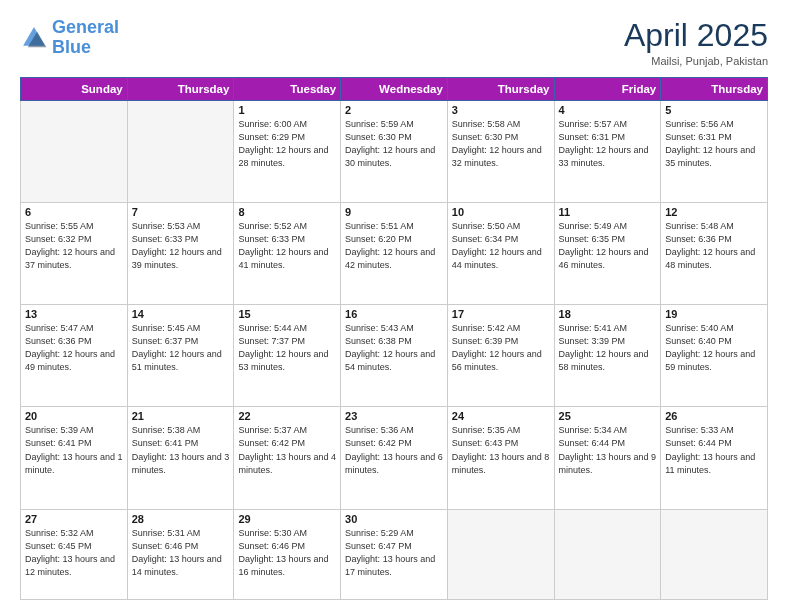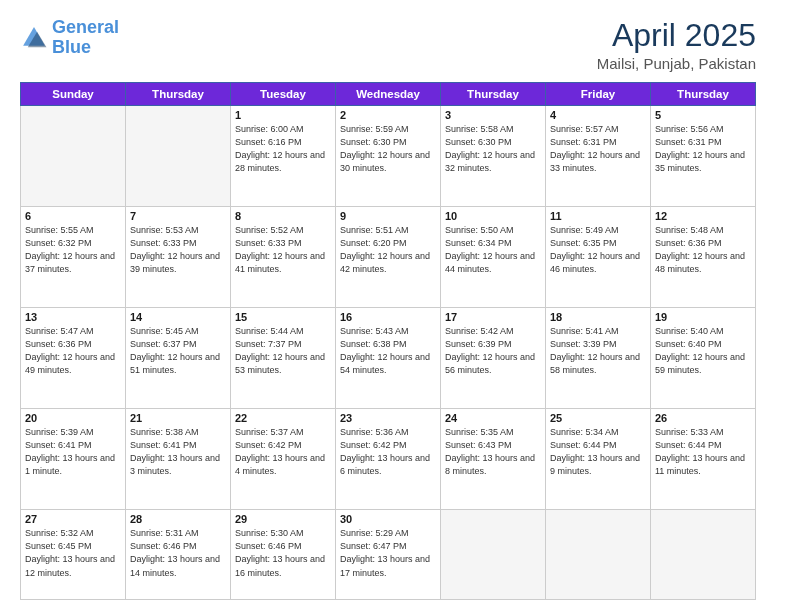--- a/index.html
+++ b/index.html
@@ -13,7 +13,7 @@
     .page {
       width: 792px;
       height: 612px;
-      padding: 18px 36px 12px 20px;
+      padding: 18px 24px 12px 20px;
       display: flex;
       flex-direction: column;
       border-radius: 18px;

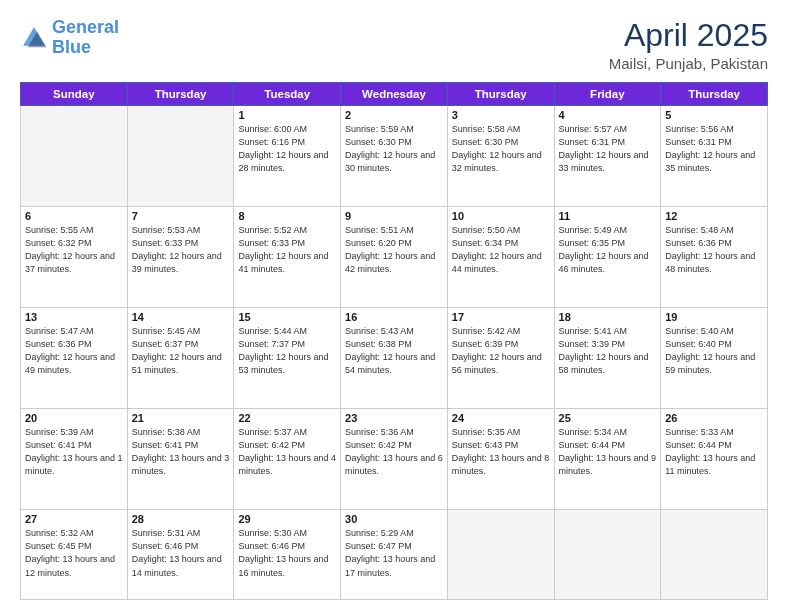--- a/index.html
+++ b/index.html
@@ -52,7 +52,7 @@
       line-height: 1.1;
     }
     .location {
-      font-size: 15px;
+      font-size: 11px;
       color: #555;
       margin-top: 2px;
     }

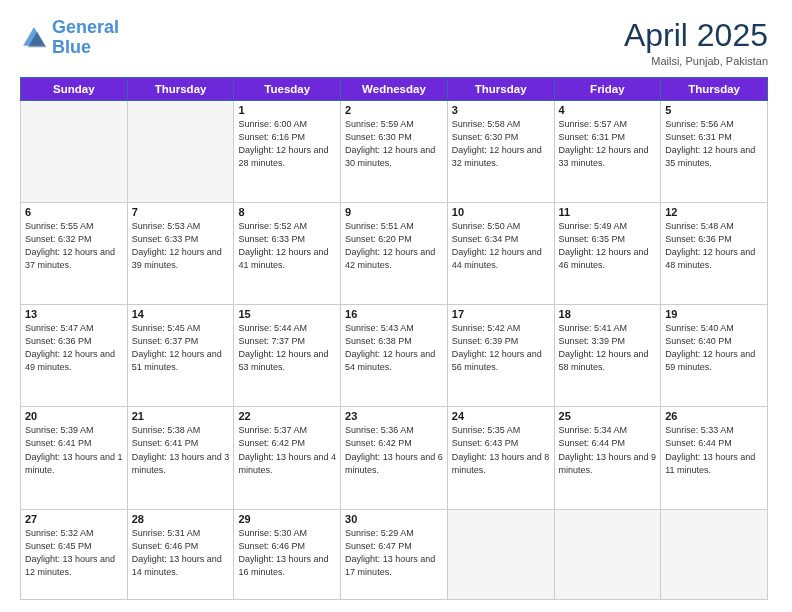--- a/index.html
+++ b/index.html
@@ -64,12 +64,12 @@
       table-layout: fixed;
     }
     .calendar th {
-      background-color: #6d28d9;
+      background-color: #a21caf;
       color: white;
       font-size: 11.5px;
       font-weight: bold;
       padding: 5px 4px;
-      text-align: center;
+      text-align: right;
       border: 1px solid #3a60a8;
     }
     .calendar td {

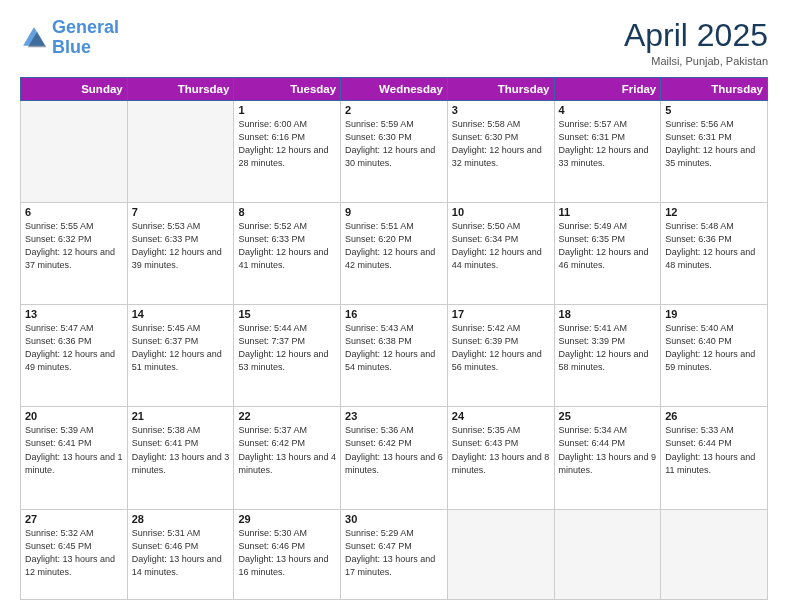--- a/index.html
+++ b/index.html
@@ -141,7 +141,7 @@
           <td>
             <span class="day-num">1</span>
             <div class="day-detail">Sunrise: 6:00 AM
-Sunset: 6:16 PM
+Sunset: 6:29 PM
 Daylight: 12 hours
 and 28 minutes.</div>
           </td>

